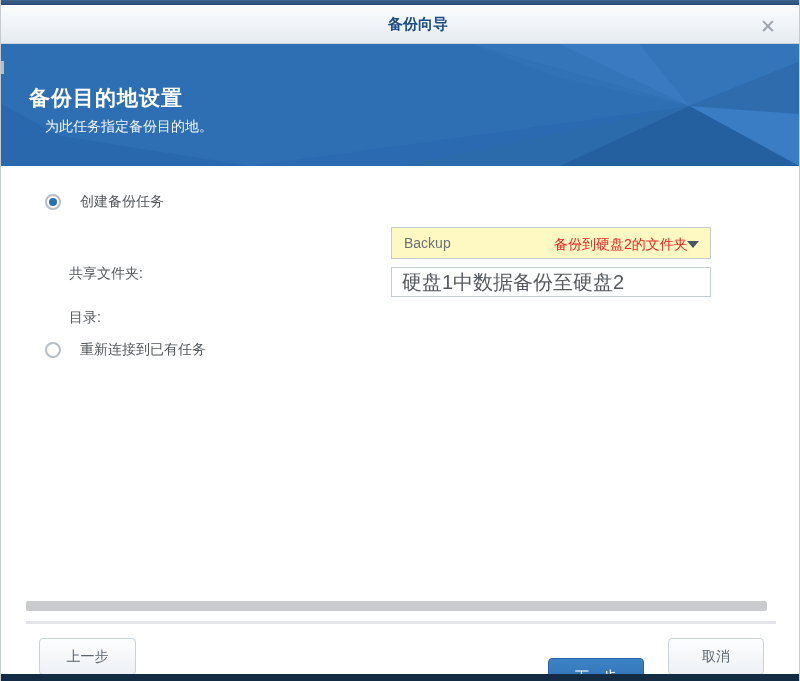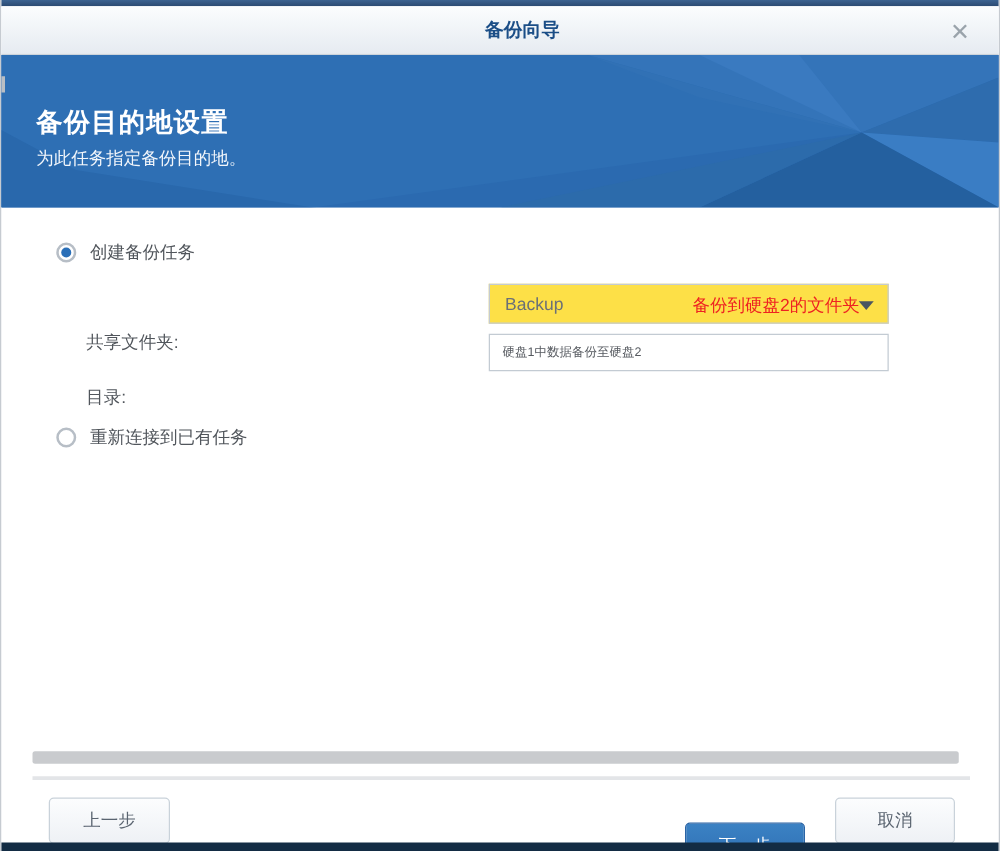--- a/index.html
+++ b/index.html
@@ -34,7 +34,7 @@
   .header svg { position: absolute; top: 0; left: 0; width: 100%; height: 100%; }
   .header-title { position: absolute; left: 28px; top: 40px; color: #ffffff;
     font-size: 21px; font-weight: bold; letter-spacing: 1px; }
-  .header-subtitle { position: absolute; left: 28px; top: 74px; color: #f2f6fb;
+  .header-subtitle { position: absolute; left: 44px; top: 74px; color: #f2f6fb;
     font-size: 14px; }
 
   

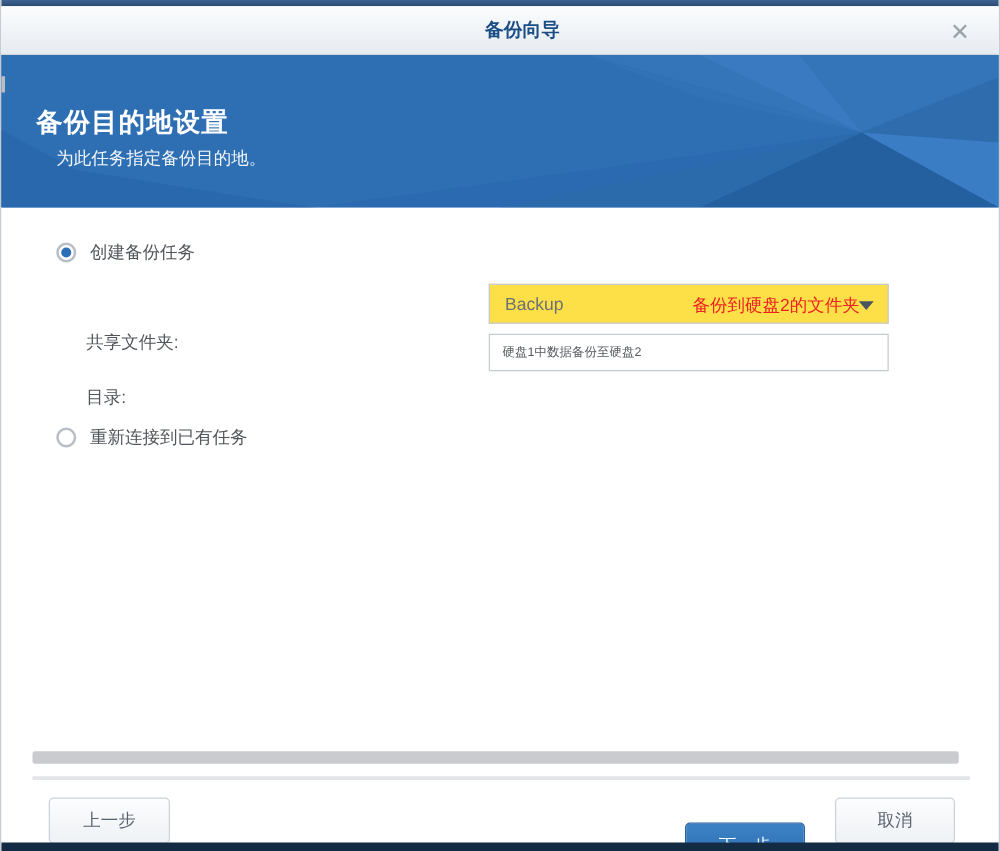--- a/index.html
+++ b/index.html
@@ -42,7 +42,7 @@
     background: #b9bec4; }
 
   
-  .radio-row { position: absolute; display: flex; align-items: center; gap: 11px; }
+  .radio-row { position: absolute; display: flex; align-items: center; gap: 19px; }
   .radio-row .radio { width: 16px; height: 16px; border-radius: 50%;
     border: 2px solid #b7bec6; background: #fff; position: relative; flex: 0 0 16px; }
   .radio-row.selected .radio::after { content: ""; position: absolute;

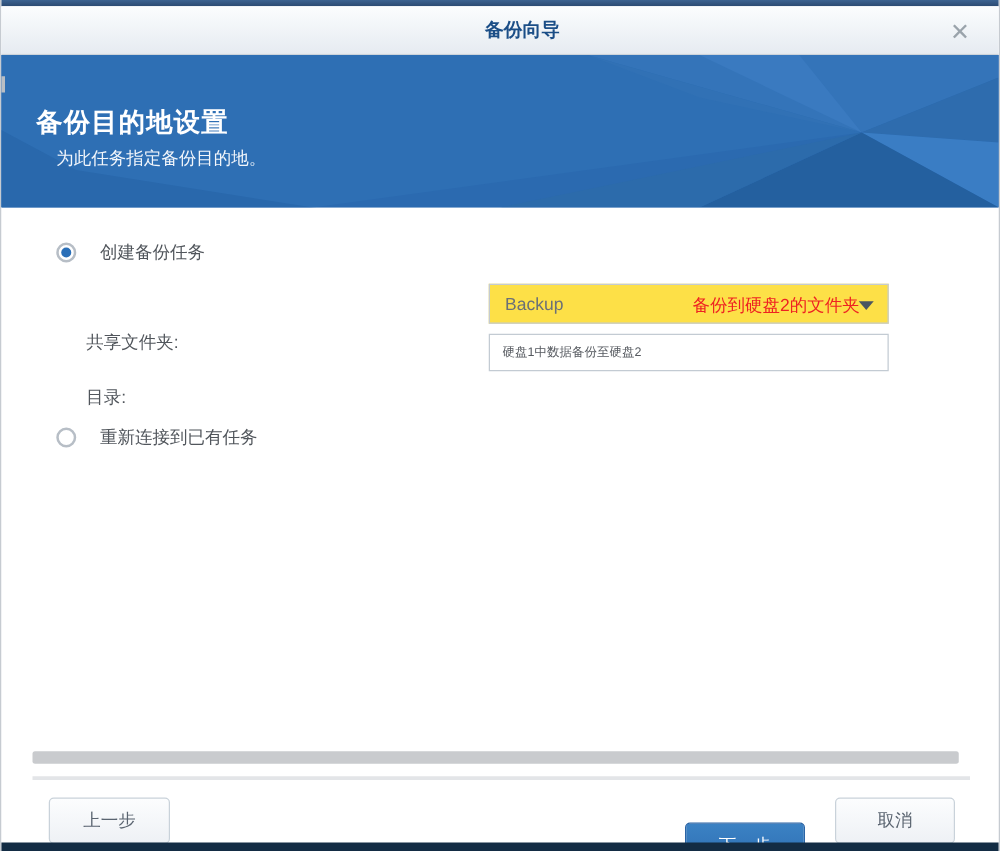--- a/index.html
+++ b/index.html
@@ -58,7 +58,7 @@
   .label-dir { top: 273px; margin-top: 36px; }
 
   .select-box { position: absolute; top: 227px; left: 390px; width: 320px; height: 32px;
-    background: #fde047; border: 1px solid #c3cbd3; cursor: pointer; }
+    background: #fef9c3; border: 1px solid #c3cbd3; cursor: pointer; }
   .select-value { position: absolute; left: 12px; top: 7px; font-size: 14px; color: #6b7077; }
   .select-annotation { position: absolute; left: 162px; top: 8px; font-size: 14px;
     color: #ee2222; white-space: nowrap; }

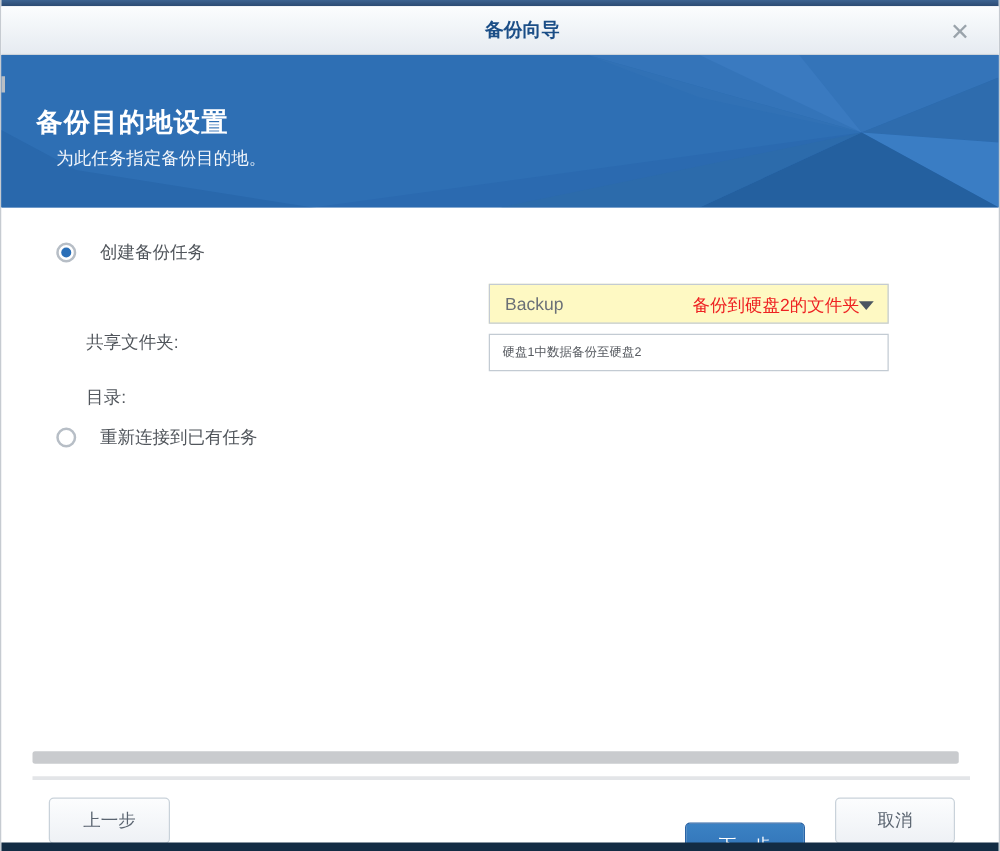--- a/index.html
+++ b/index.html
@@ -67,7 +67,7 @@
     border-top: 7px solid #4a5560; }
 
   .text-input { position: absolute; top: 267px; left: 390px; width: 320px; height: 30px;
-    background: #fff; border: 1px solid #c3cbd3; font-size: 10px; color: #55595f;
+    background: #fff; border: 1px solid #c3cbd3; font-size: 20px; color: #55595f;
     padding: 0 10px; font-family: "Liberation Sans", "DejaVu Sans", sans-serif; }
 
   

